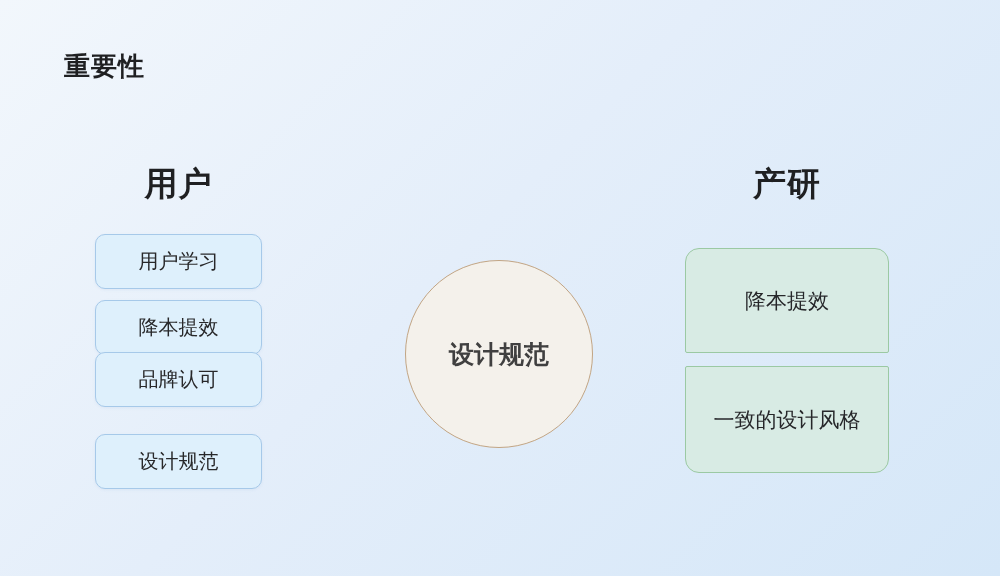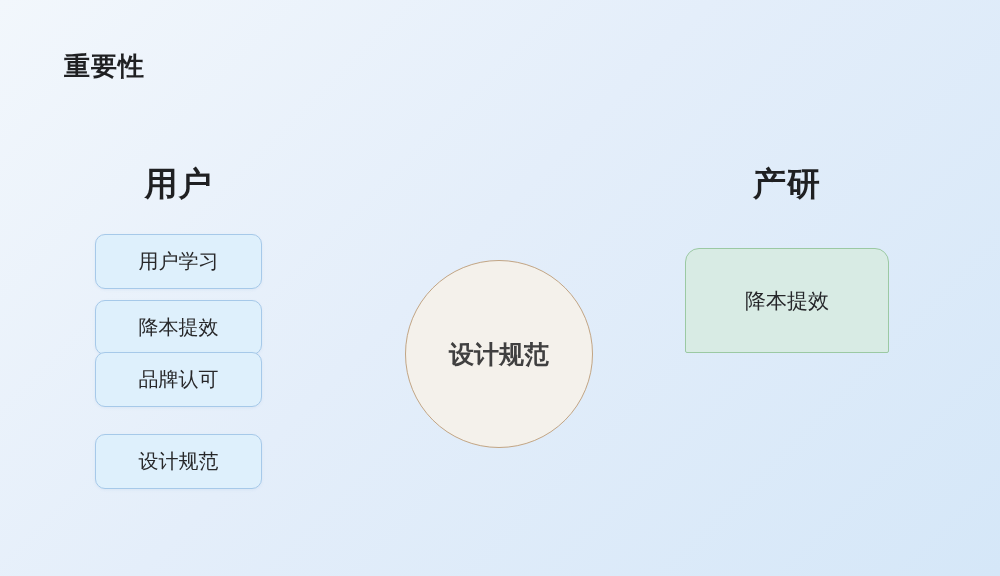--- a/index.html
+++ b/index.html
@@ -121,6 +121,7 @@
 
   <div class="shape green-box g0">降本提效</div>
 
+  <div class="shape green-box g1">一致的设计风格</div>
 
 </div>
 

